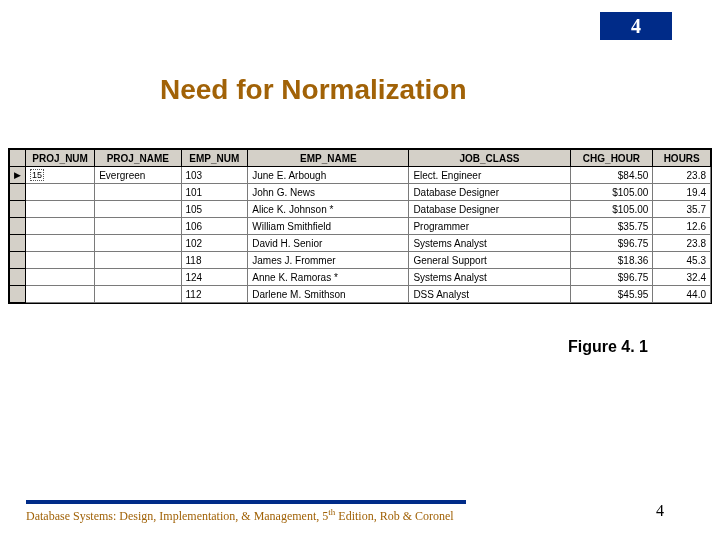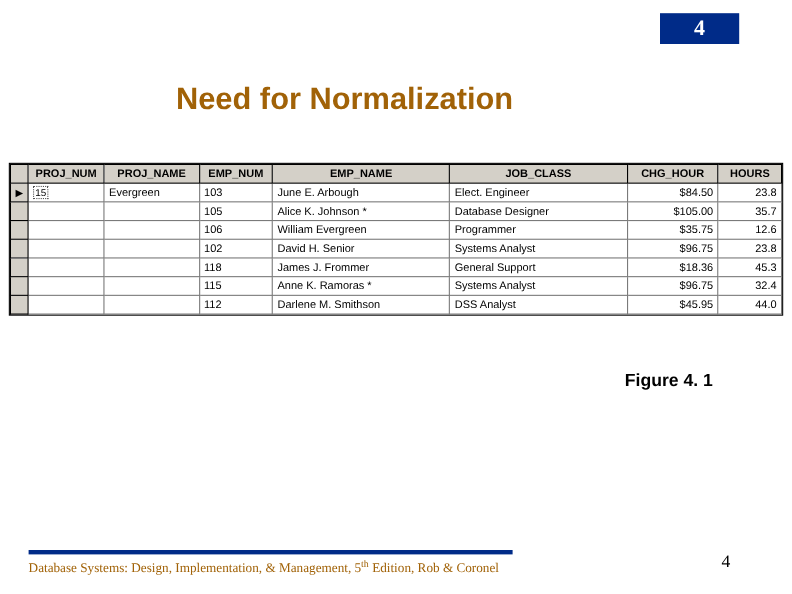--- a/index.html
+++ b/index.html
@@ -164,6 +164,16 @@
           <td class="sel-cell row-indicator"></td>
           <td></td>
           <td></td>
+          <td>101</td>
+          <td>John G. News</td>
+          <td>Database Designer</td>
+          <td class="num">$105.00</td>
+          <td class="num">19.4</td>
+        </tr>
+        <tr>
+          <td class="sel-cell row-indicator"></td>
+          <td></td>
+          <td></td>
           <td>105</td>
           <td>Alice K. Johnson *</td>
           <td>Database Designer</td>

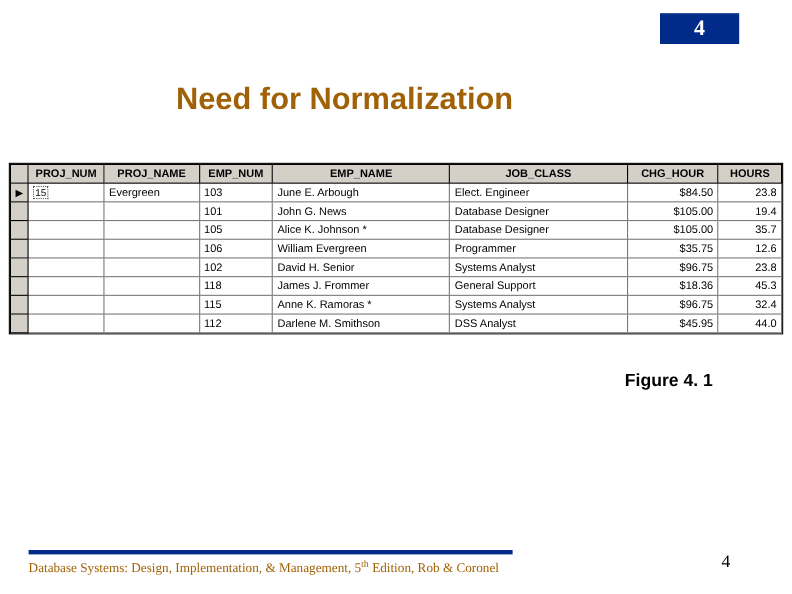--- a/index.html
+++ b/index.html
@@ -185,7 +185,7 @@
           <td></td>
           <td></td>
           <td>106</td>
-          <td>William Evergreen</td>
+          <td>William Smithfield</td>
           <td>Programmer</td>
           <td class="num">$35.75</td>
           <td class="num">12.6</td>

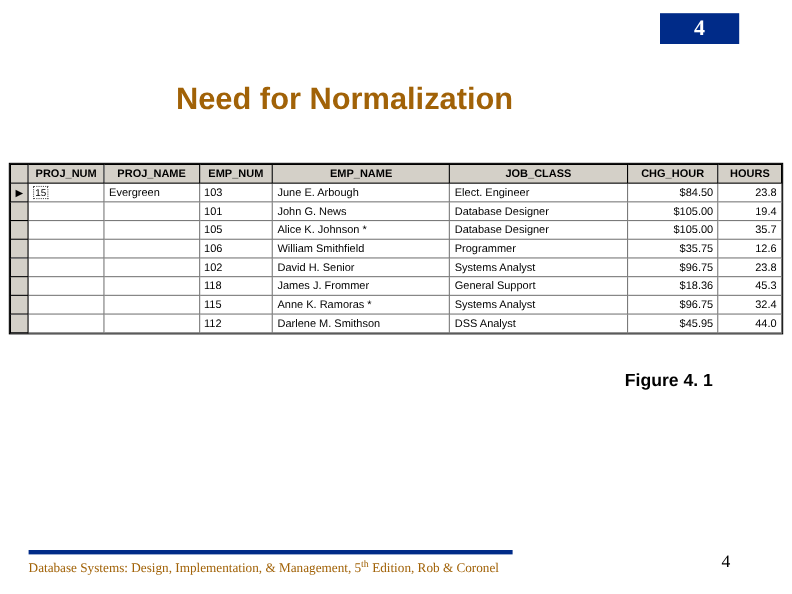--- a/index.html
+++ b/index.html
@@ -214,7 +214,7 @@
           <td class="sel-cell row-indicator"></td>
           <td></td>
           <td></td>
-          <td>115</td>
+          <td>124</td>
           <td>Anne K. Ramoras *</td>
           <td>Systems Analyst</td>
           <td class="num">$96.75</td>

